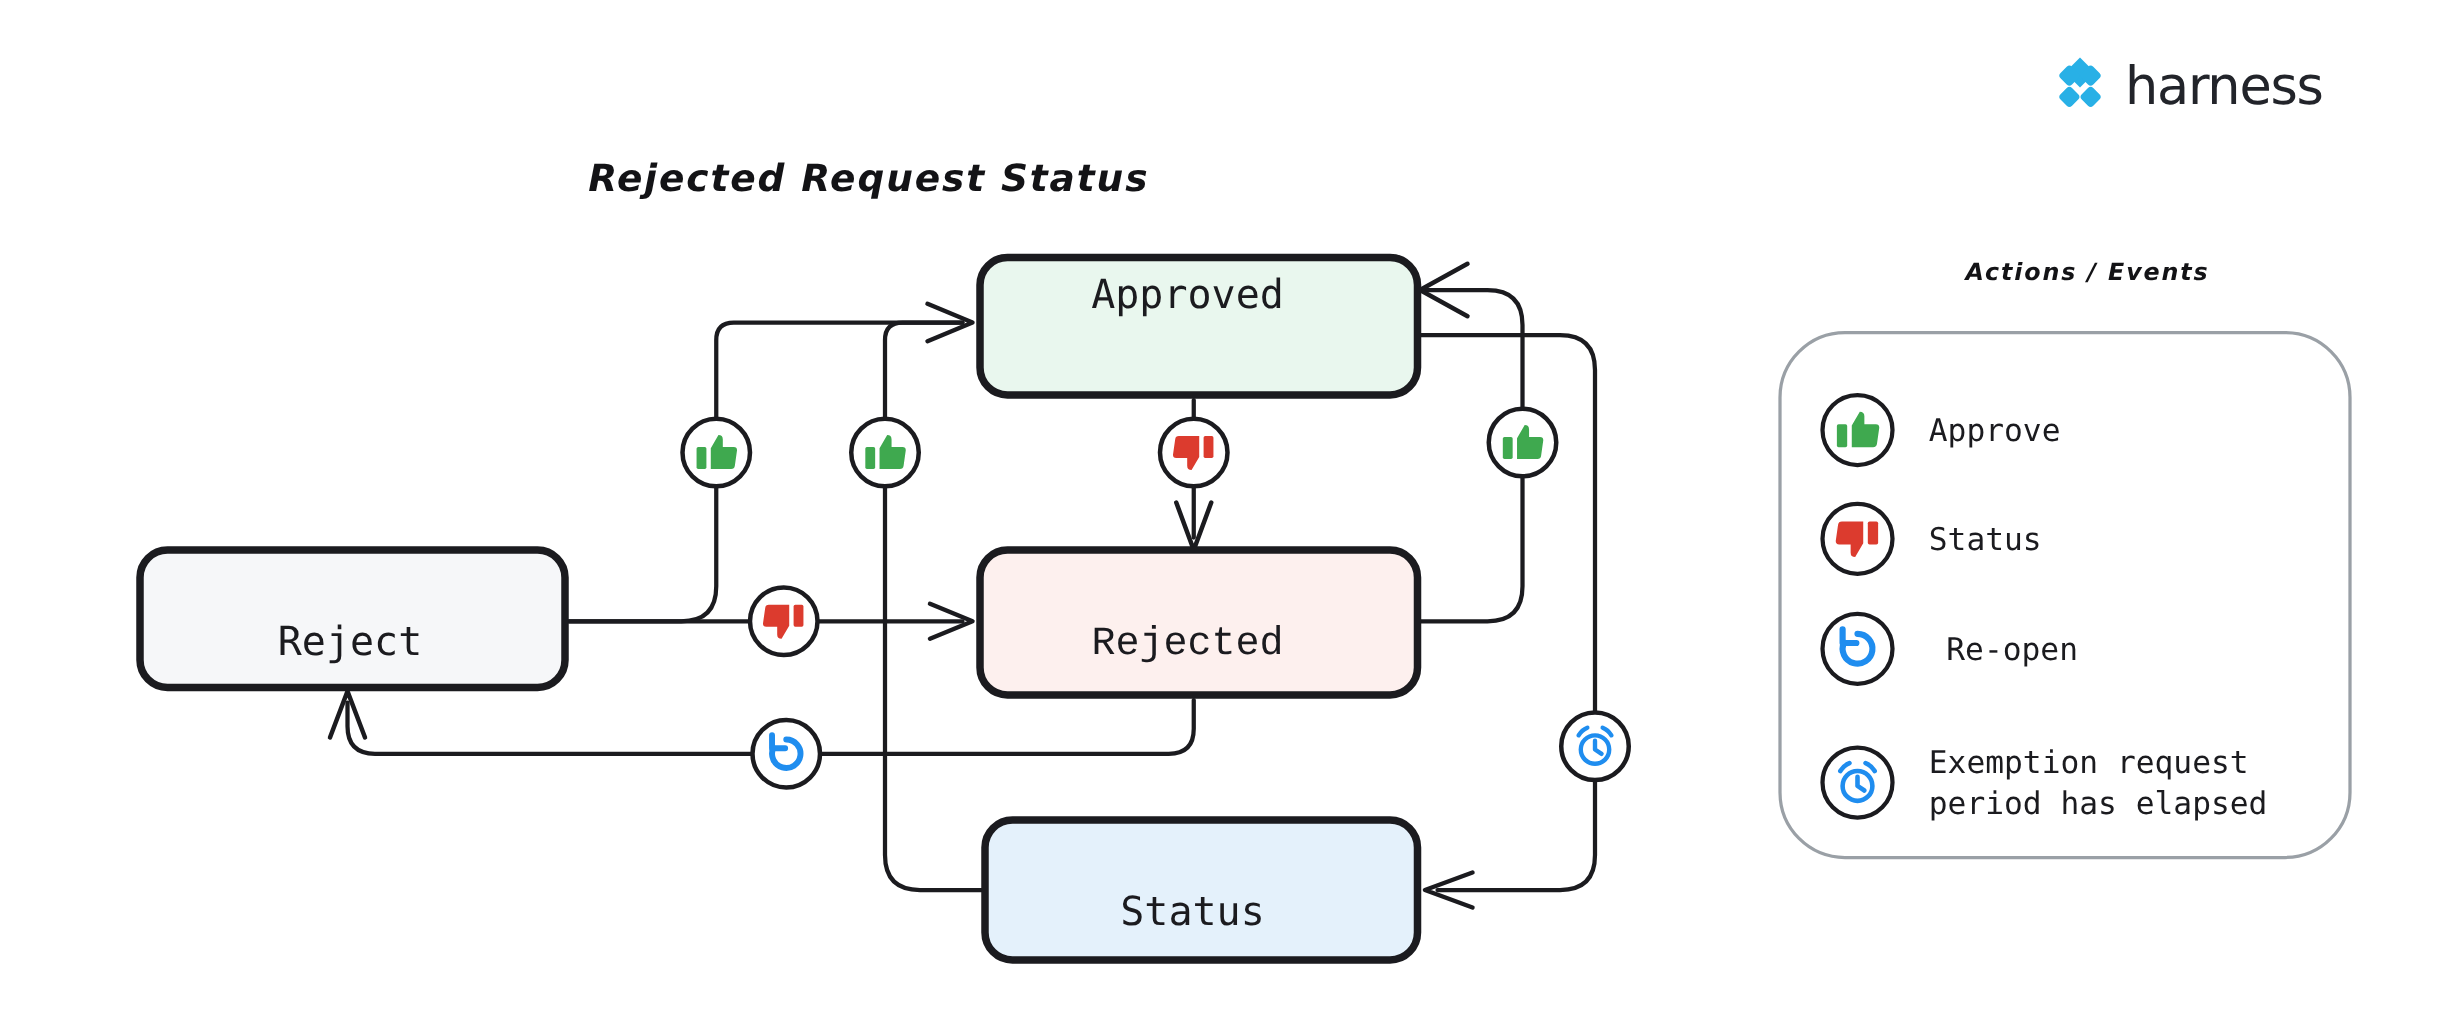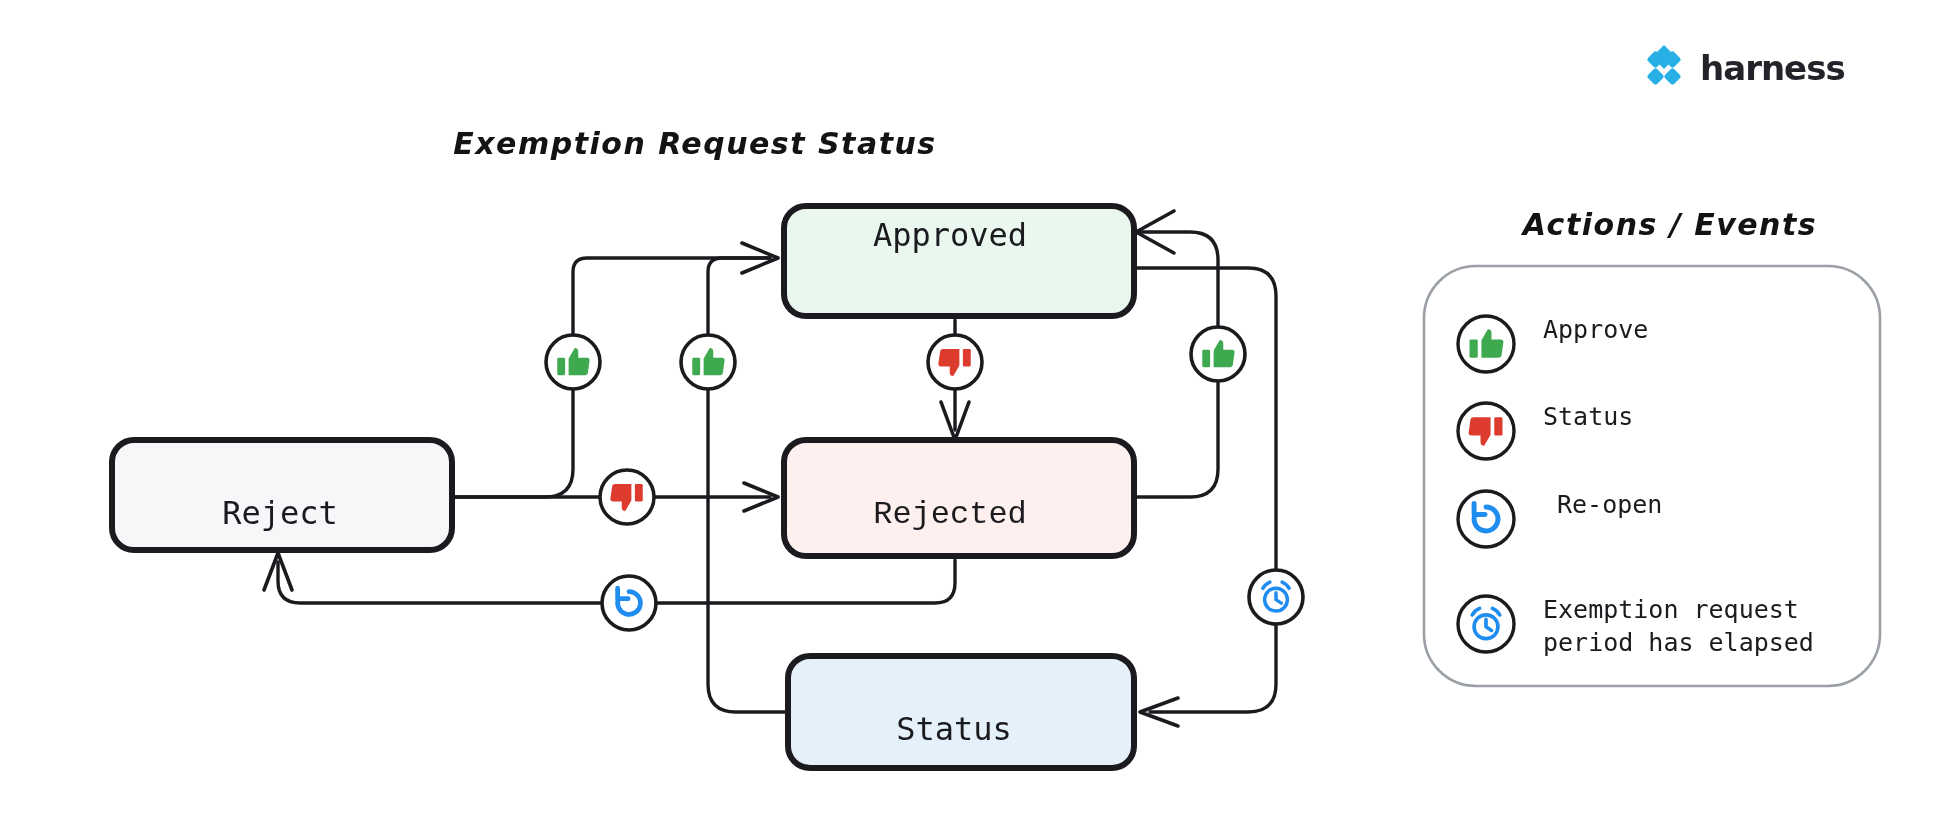--- a/index.html
+++ b/index.html
@@ -87,8 +87,8 @@
   }
   #brand-wordmark {
     font-family: "DejaVu Sans", sans-serif;
-    font-weight: 700;
-    font-size: 34px;
+    font-weight: 400;
+    font-size: 42px;
     letter-spacing: -1px;
     color: #22242a;
   }

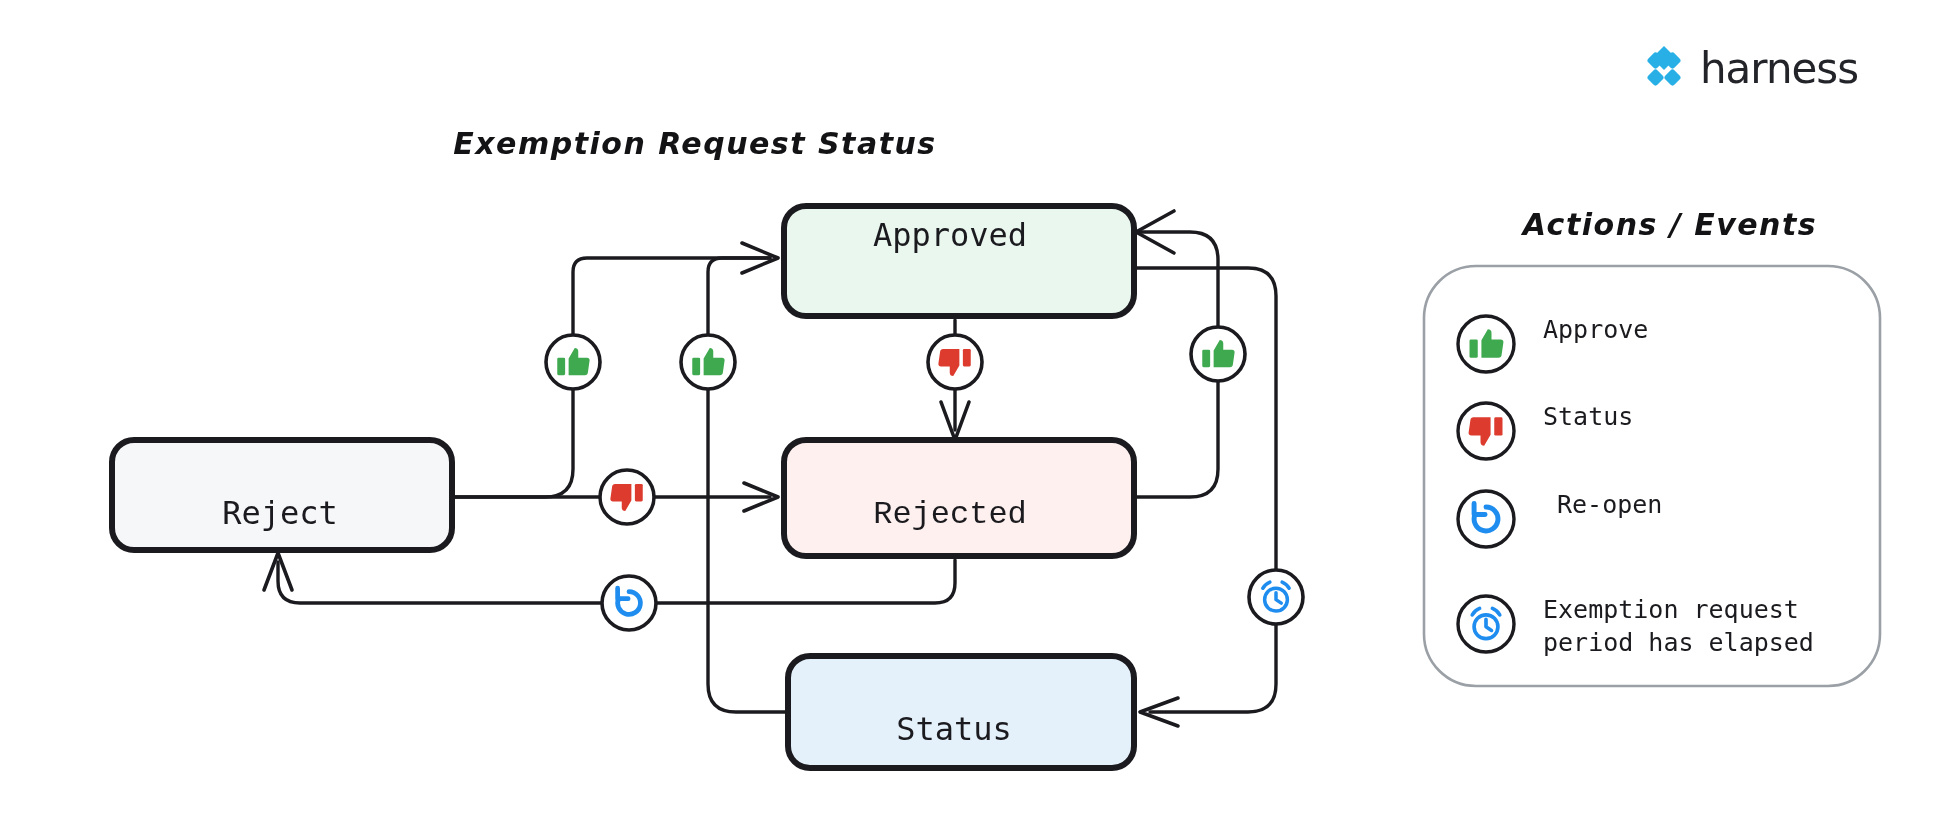--- a/index.html
+++ b/index.html
@@ -205,7 +205,7 @@
   <span id="brand-wordmark">harness</span>
 </div>
 
-<div class="title-hand" id="diagram-title">Exemption Request Status</div>
+<div class="title-hand" id="diagram-title">Rejected Request Status</div>
 
 <div class="title-hand" id="legend-title">Actions / Events</div>
 

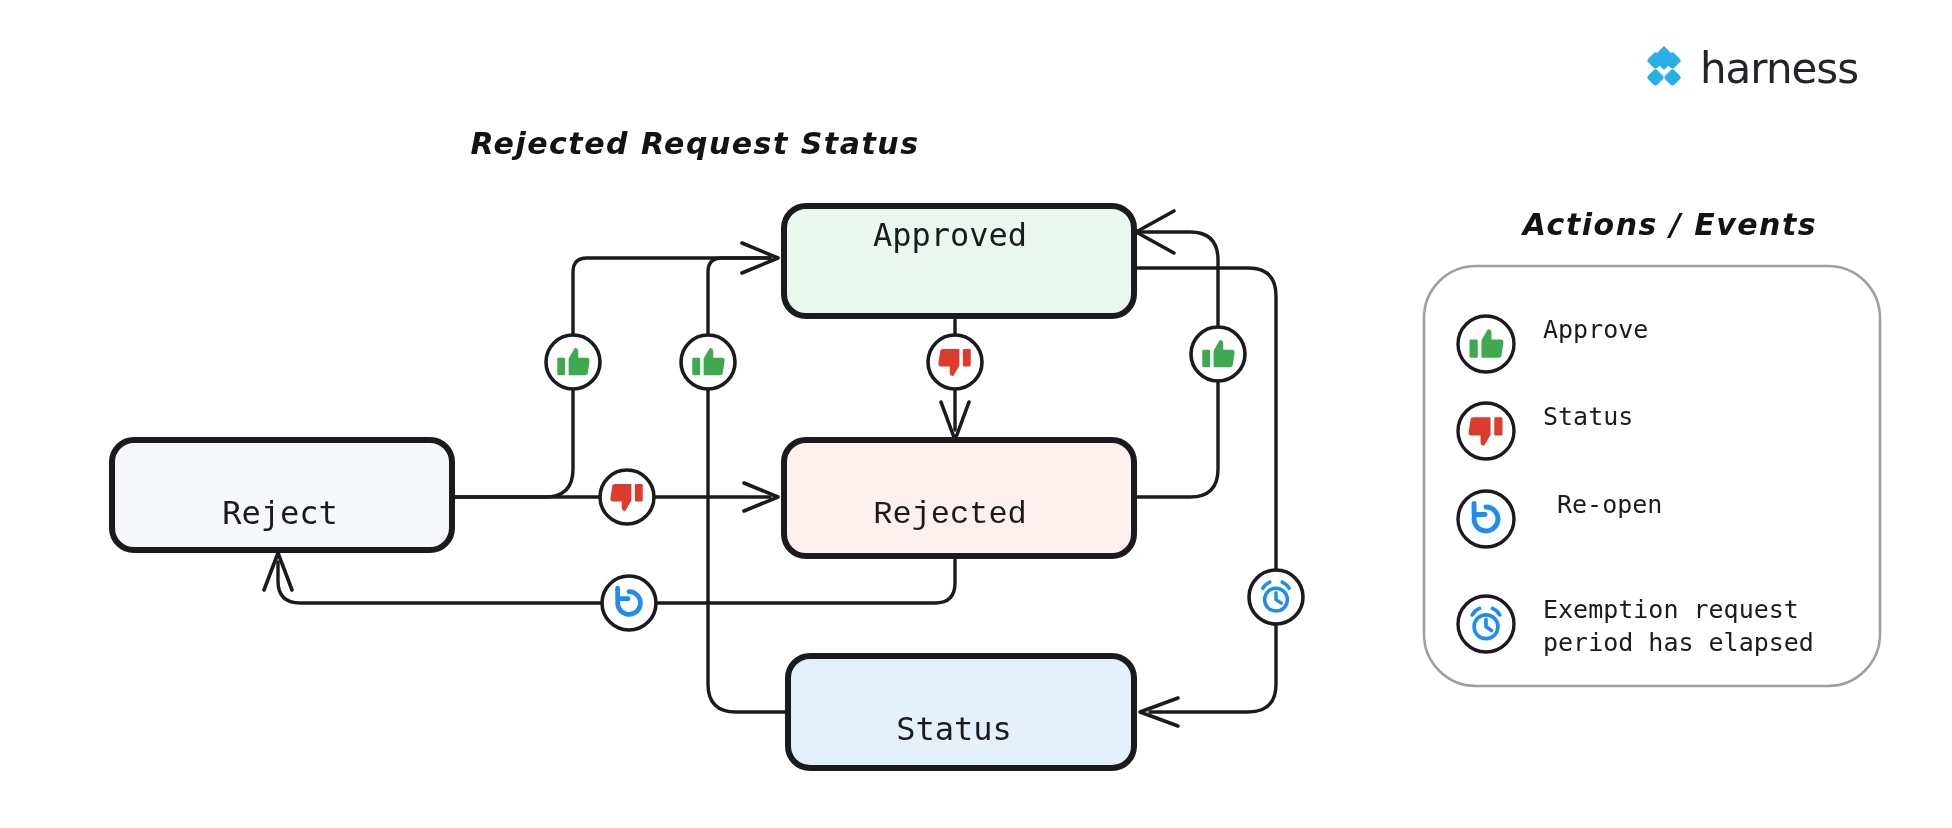--- a/index.html
+++ b/index.html
@@ -41,7 +41,7 @@
     left: 1430px; top: 207px;
     width: 480px;
     text-align: center;
-    font-size: 30px;
+    font-size: 19px;
   }
   .node-label {
     position: absolute;

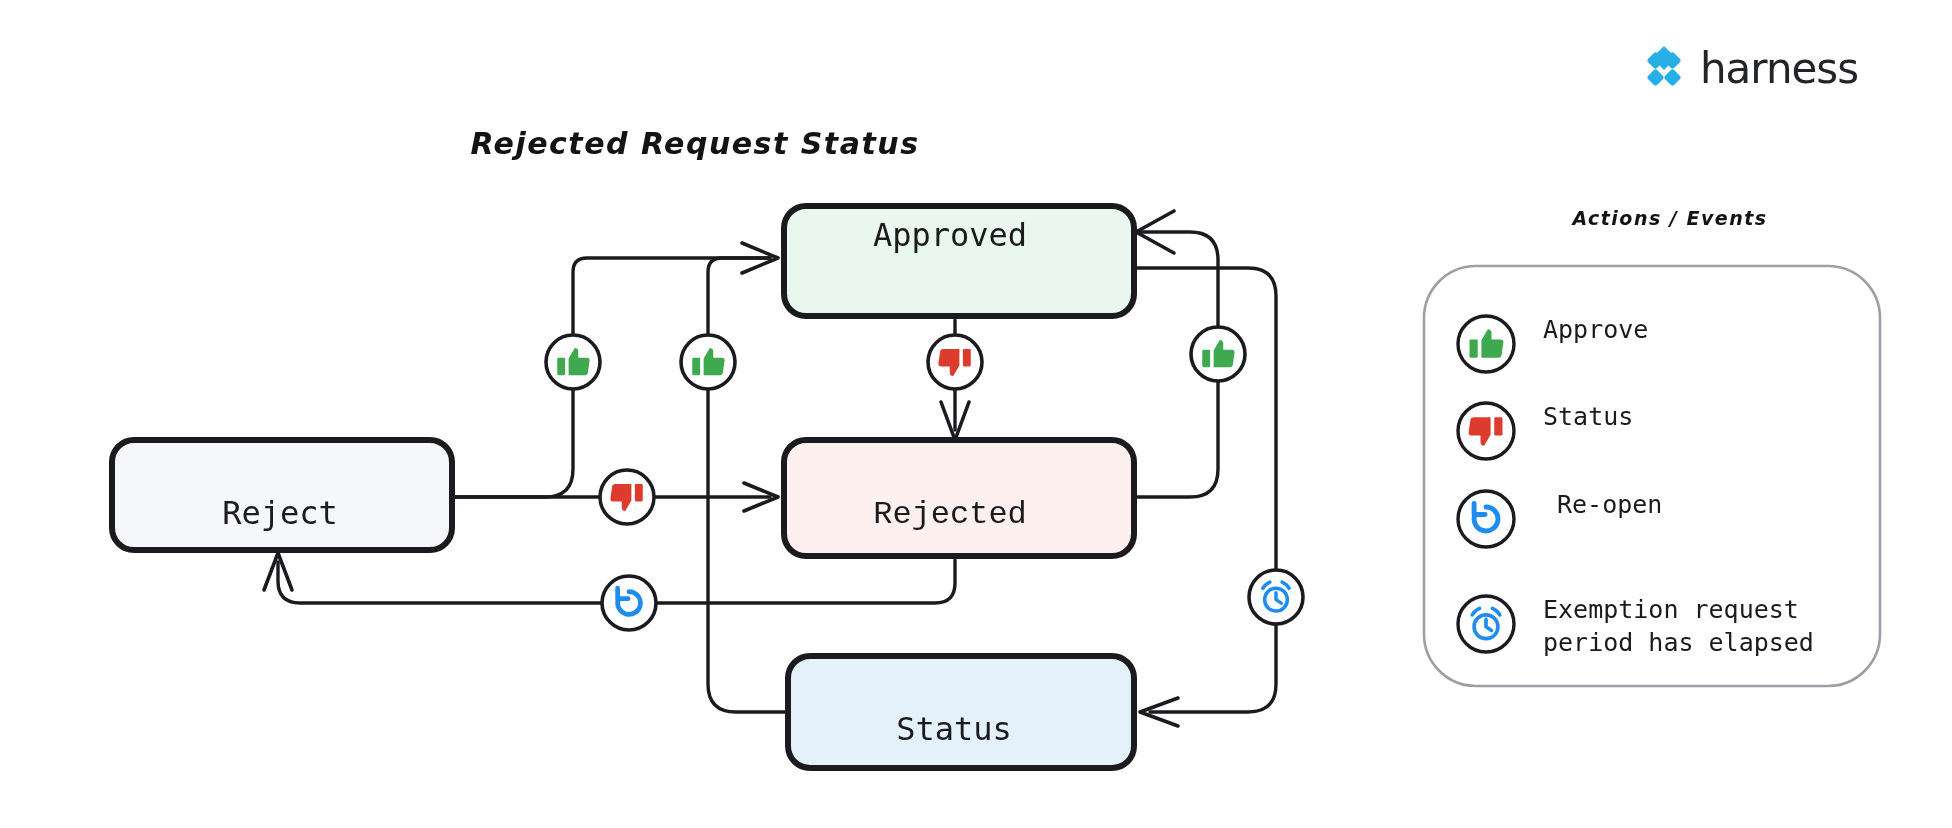--- a/index.html
+++ b/index.html
@@ -62,6 +62,7 @@
     position: absolute;
     left: 1455px;
     display: flex;
+    align-items: center;
     gap: 26px;
   }
   .legend-text {

